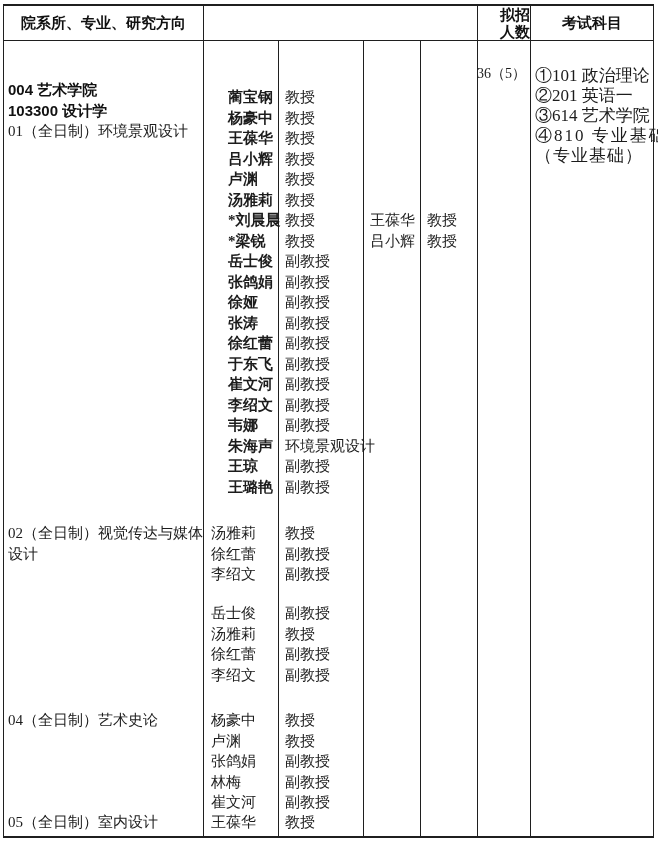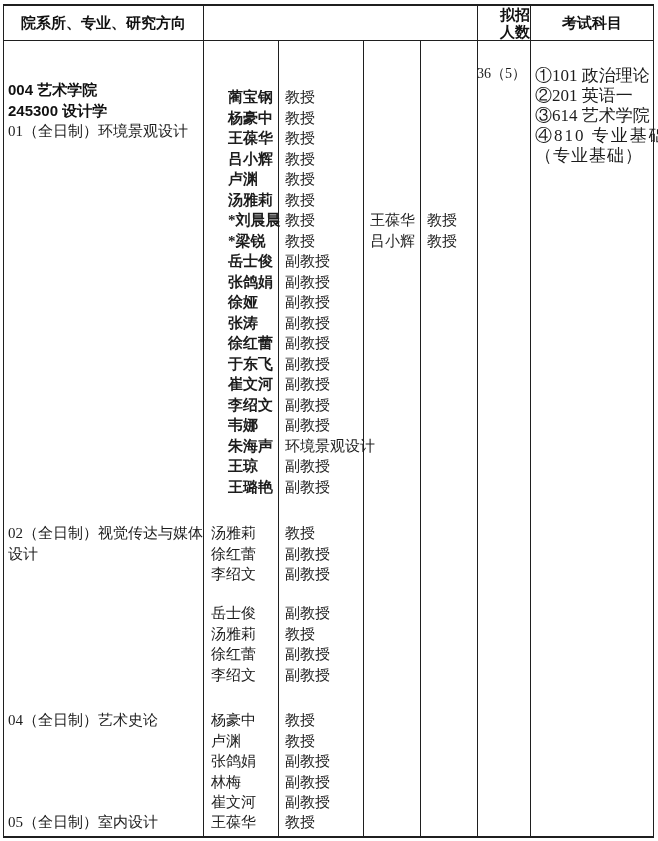--- a/index.html
+++ b/index.html
@@ -52,7 +52,7 @@
 
   <div class="blk" style="left:8px;top:56px;width:192px;margin-top:24px;">
     <div class="bold-line">004 艺术学院</div>
-    <div class="bold-line">245300 设计学</div>
+    <div class="bold-line">103300 设计学</div>
     <div class="line">01（全日制）环境景观设计</div>
   </div>
   <div class="blk" style="left:8px;top:523px;width:198px;">02（全日制）视觉传达与媒体设计</div>

